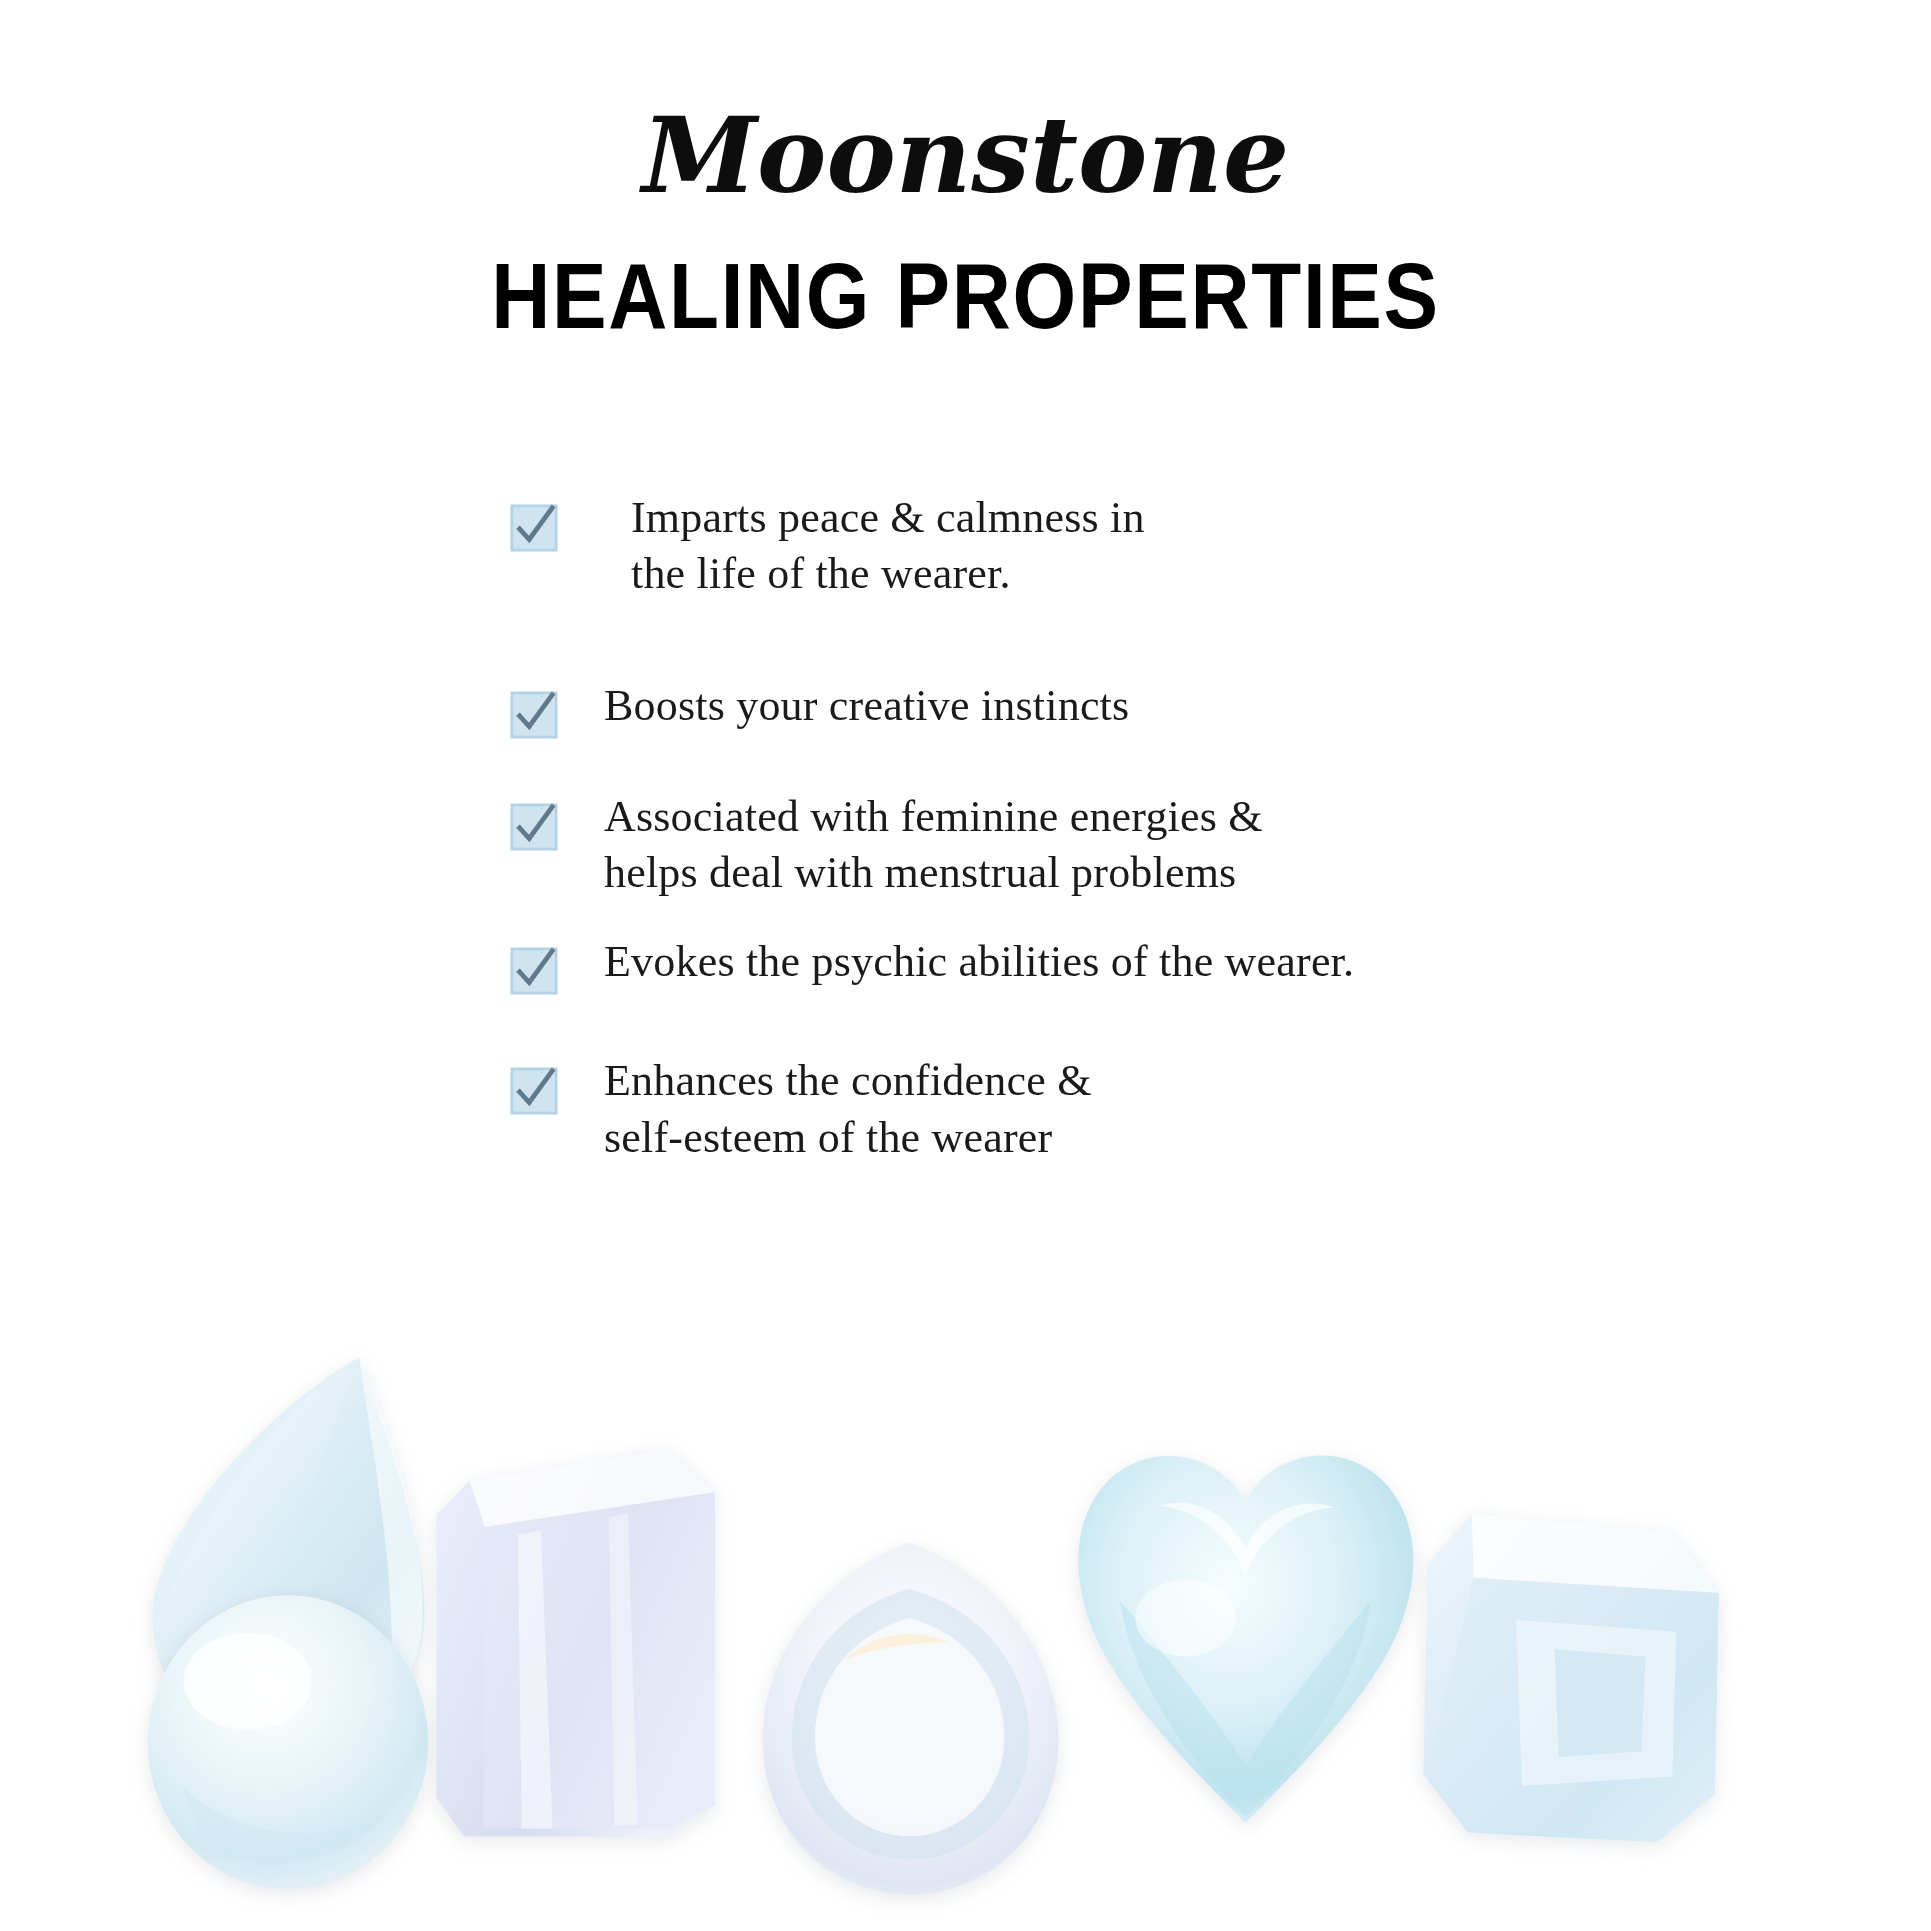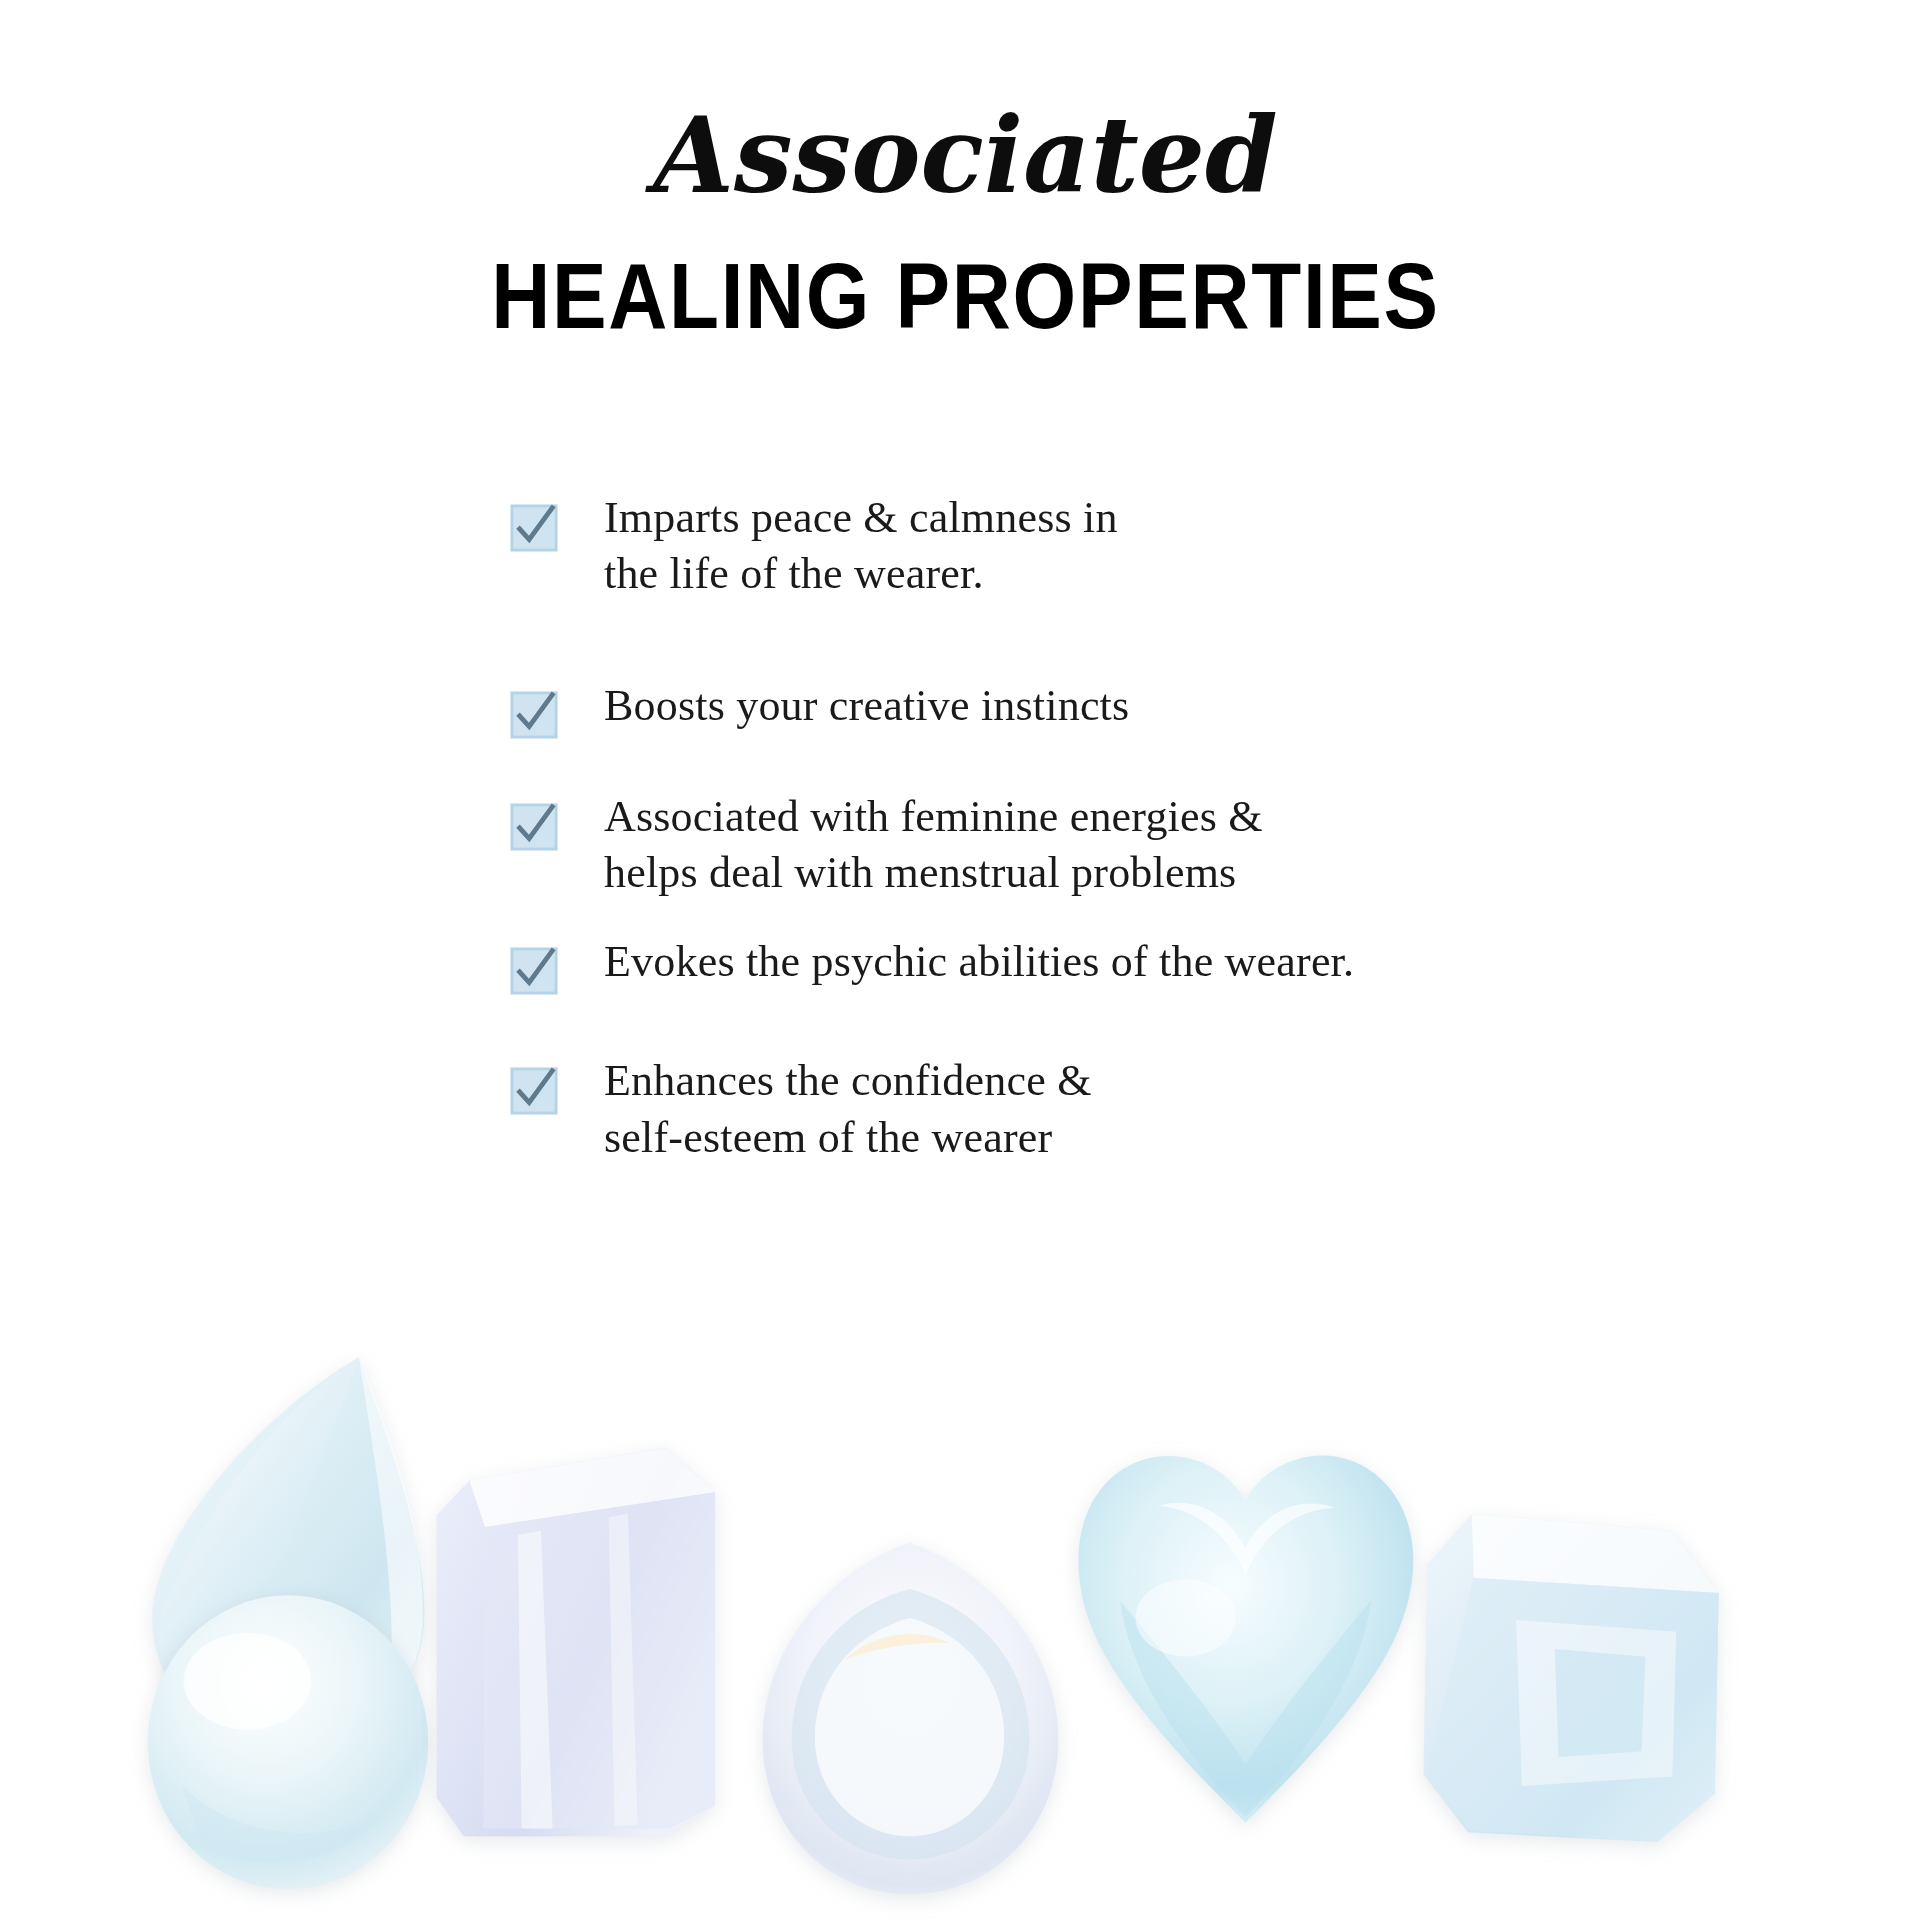--- a/index.html
+++ b/index.html
@@ -119,7 +119,7 @@
 <div class="page">
 
   <div class="header">
-    <div class="title-script">Associated</div>
+    <div class="title-script">Moonstone</div>
     <div class="title-main">HEALING PROPERTIES</div>
   </div>
 

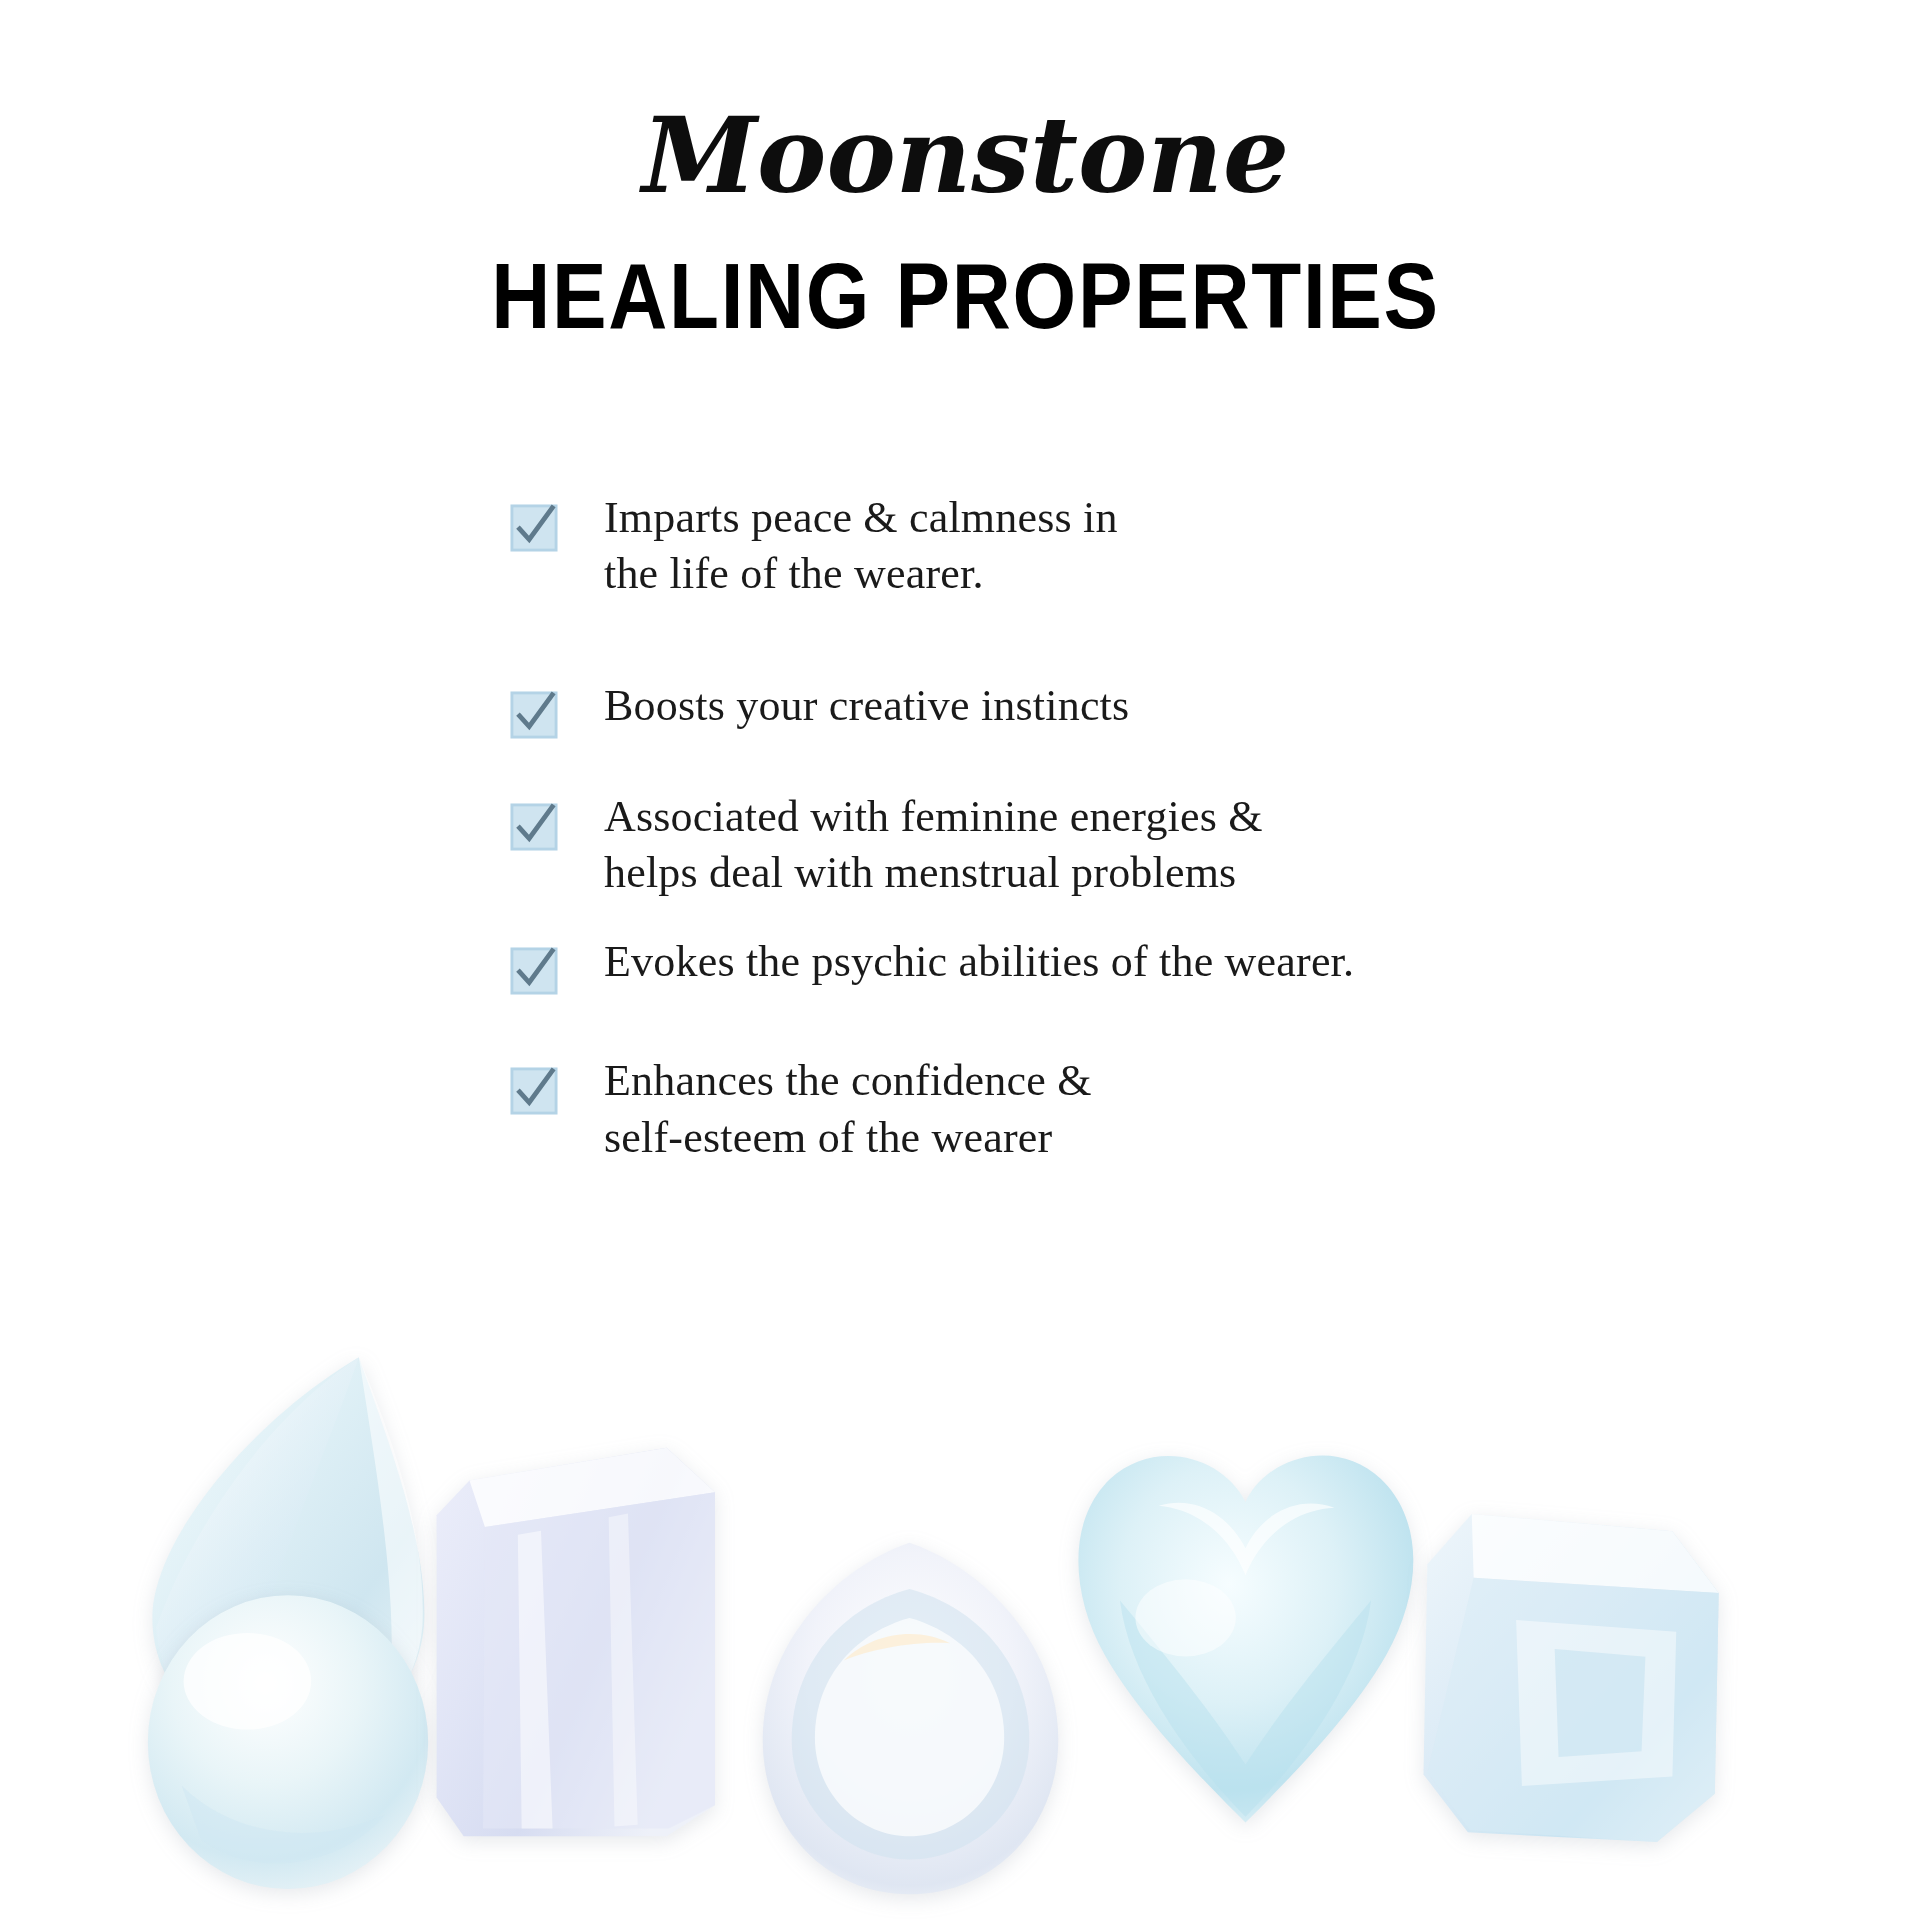--- a/index.html
+++ b/index.html
@@ -92,7 +92,7 @@
   }
 
   
-  .item-0 { margin-bottom: 75px; }
+  .item-0 { margin-bottom: 75px; gap: 27px; }
   .item-1 { margin-bottom: 50px; }
   .item-2 { margin-bottom: 32px; }
   .item-3 { margin-bottom: 54px; }

